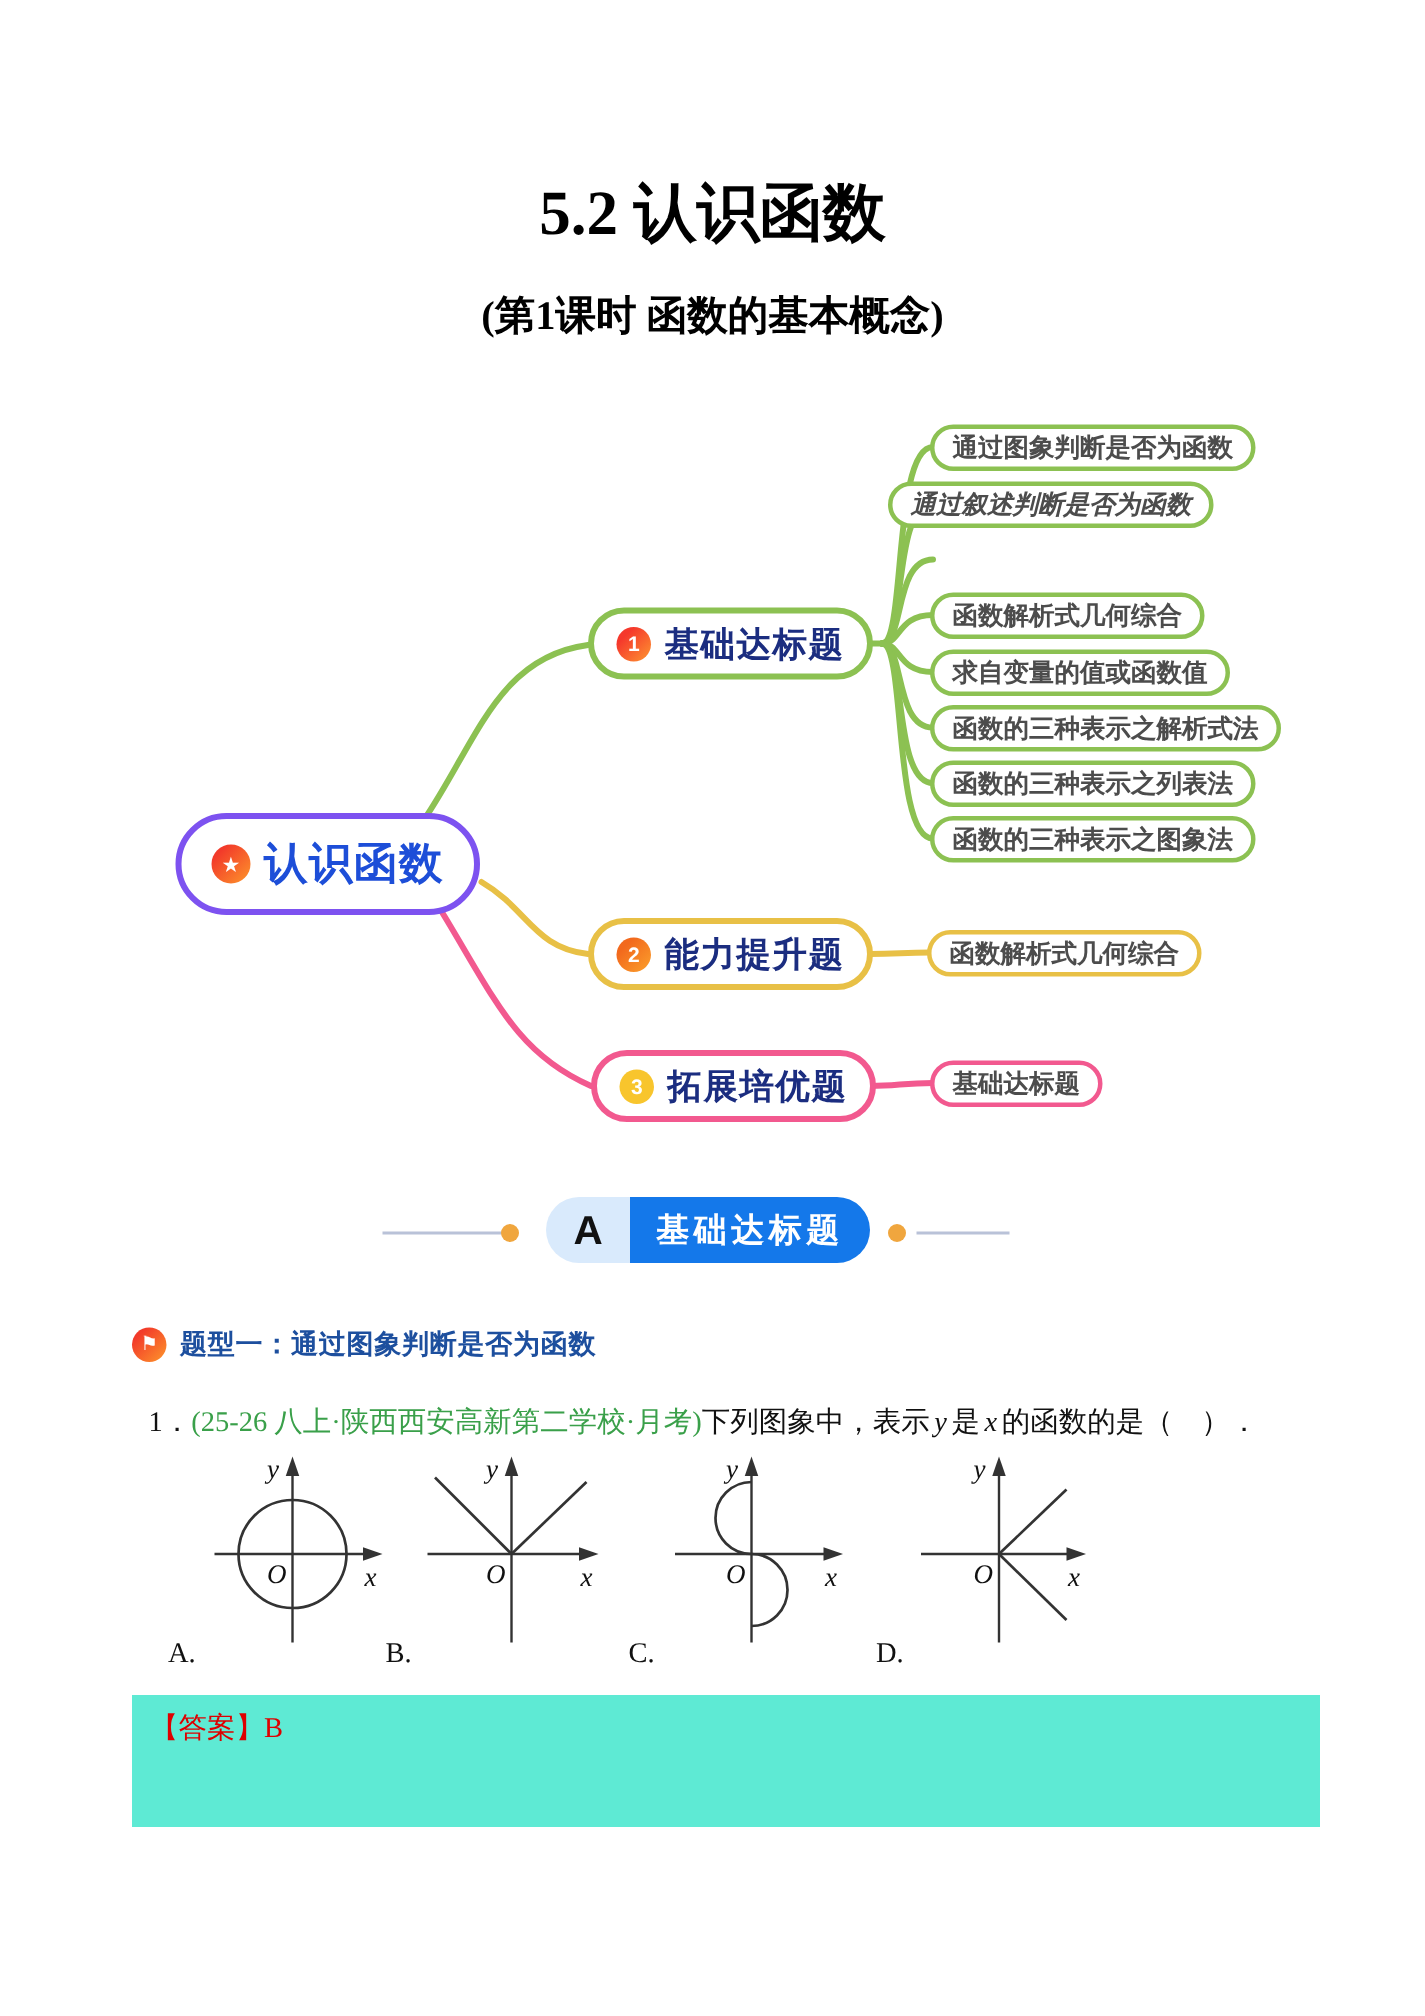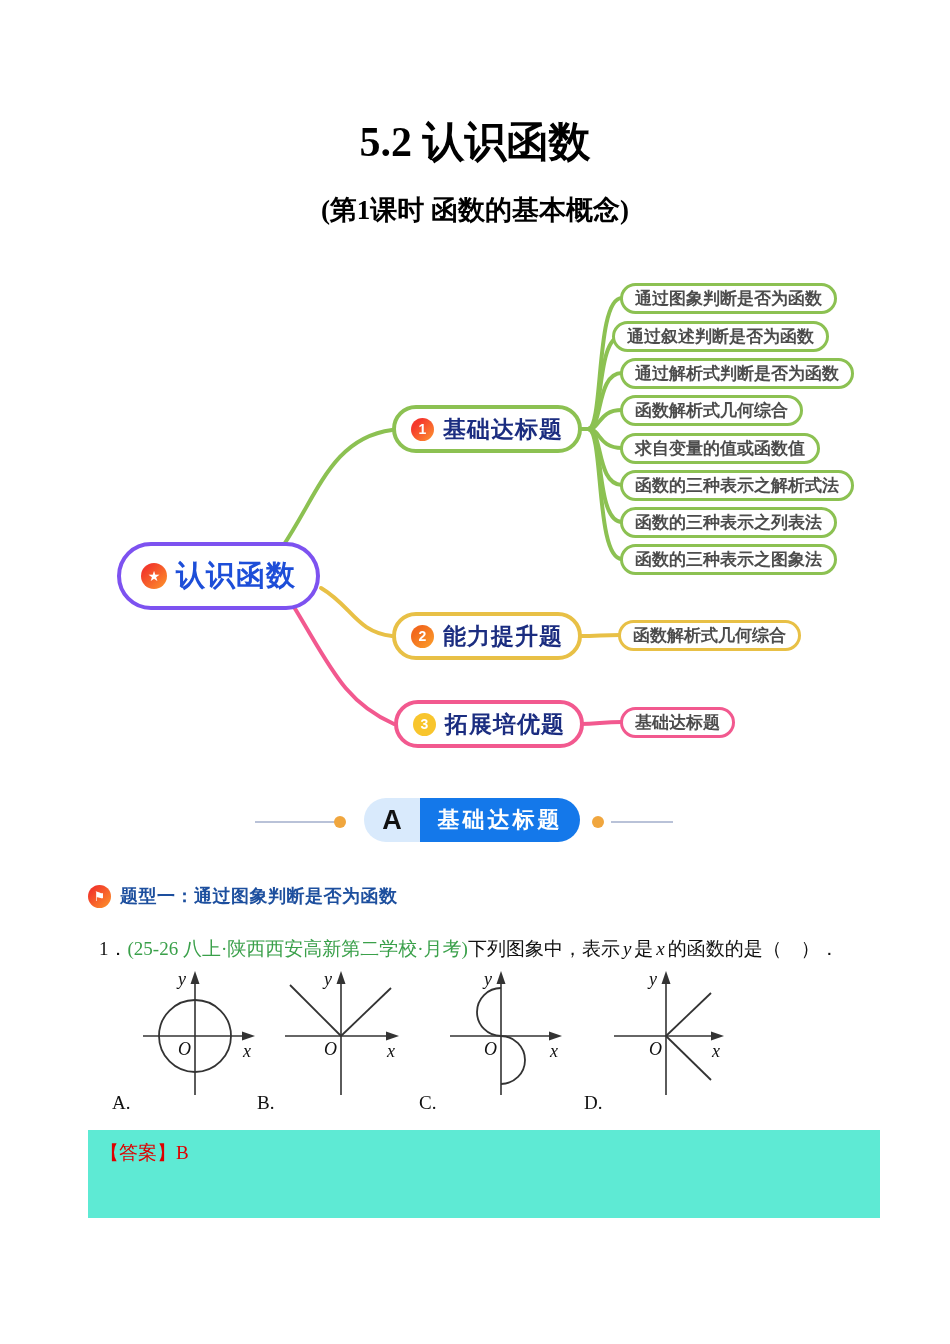--- a/index.html
+++ b/index.html
@@ -161,7 +161,7 @@
     </div>
 
     <div class="mm-node mm-leaf leaf-green" style="left:620px; top:11px;">通过图象判断是否为函数</div>
-    <div class="mm-node mm-leaf leaf-green" style="left:612px; top:49px;">通过叙述判断是否为函数</div>
+    <div class="mm-node mm-leaf leaf-green" style="left:592px; top:49px;font-style:italic;">通过叙述判断是否为函数</div>
     <div class="mm-node mm-leaf leaf-green" style="left:620px; top:86px;">通过解析式判断是否为函数</div>
     <div class="mm-node mm-leaf leaf-green" style="left:620px; top:123px;">函数解析式几何综合</div>
     <div class="mm-node mm-leaf leaf-green" style="left:620px; top:161px;">求自变量的值或函数值</div>

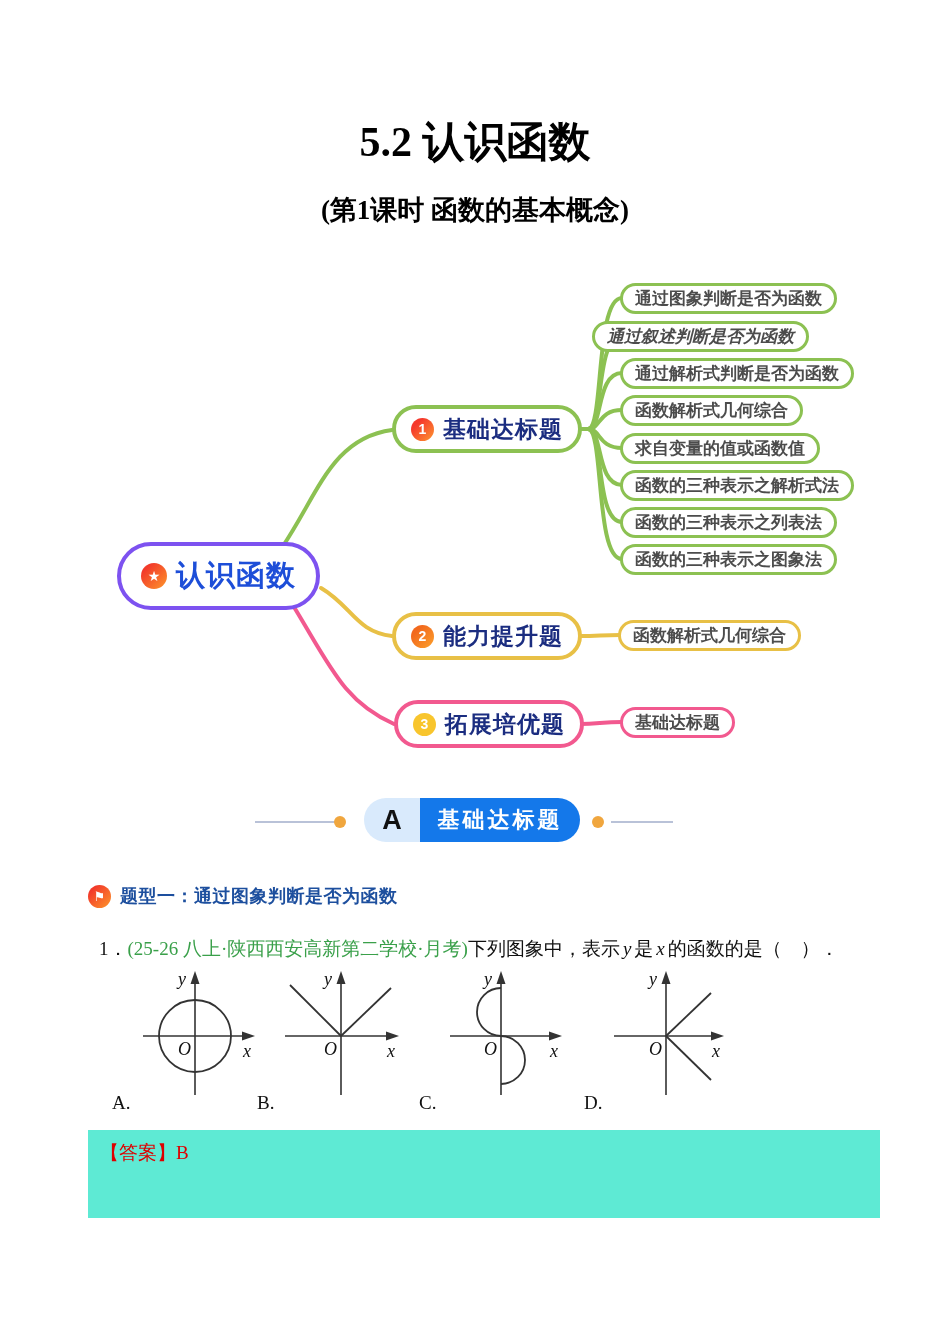--- a/index.html
+++ b/index.html
@@ -162,7 +162,6 @@
 
     <div class="mm-node mm-leaf leaf-green" style="left:620px; top:11px;">通过图象判断是否为函数</div>
     <div class="mm-node mm-leaf leaf-green" style="left:592px; top:49px;font-style:italic;">通过叙述判断是否为函数</div>
-    <div class="mm-node mm-leaf leaf-green" style="left:620px; top:86px;">通过解析式判断是否为函数</div>
     <div class="mm-node mm-leaf leaf-green" style="left:620px; top:123px;">函数解析式几何综合</div>
     <div class="mm-node mm-leaf leaf-green" style="left:620px; top:161px;">求自变量的值或函数值</div>
     <div class="mm-node mm-leaf leaf-green" style="left:620px; top:198px;">函数的三种表示之解析式法</div>

